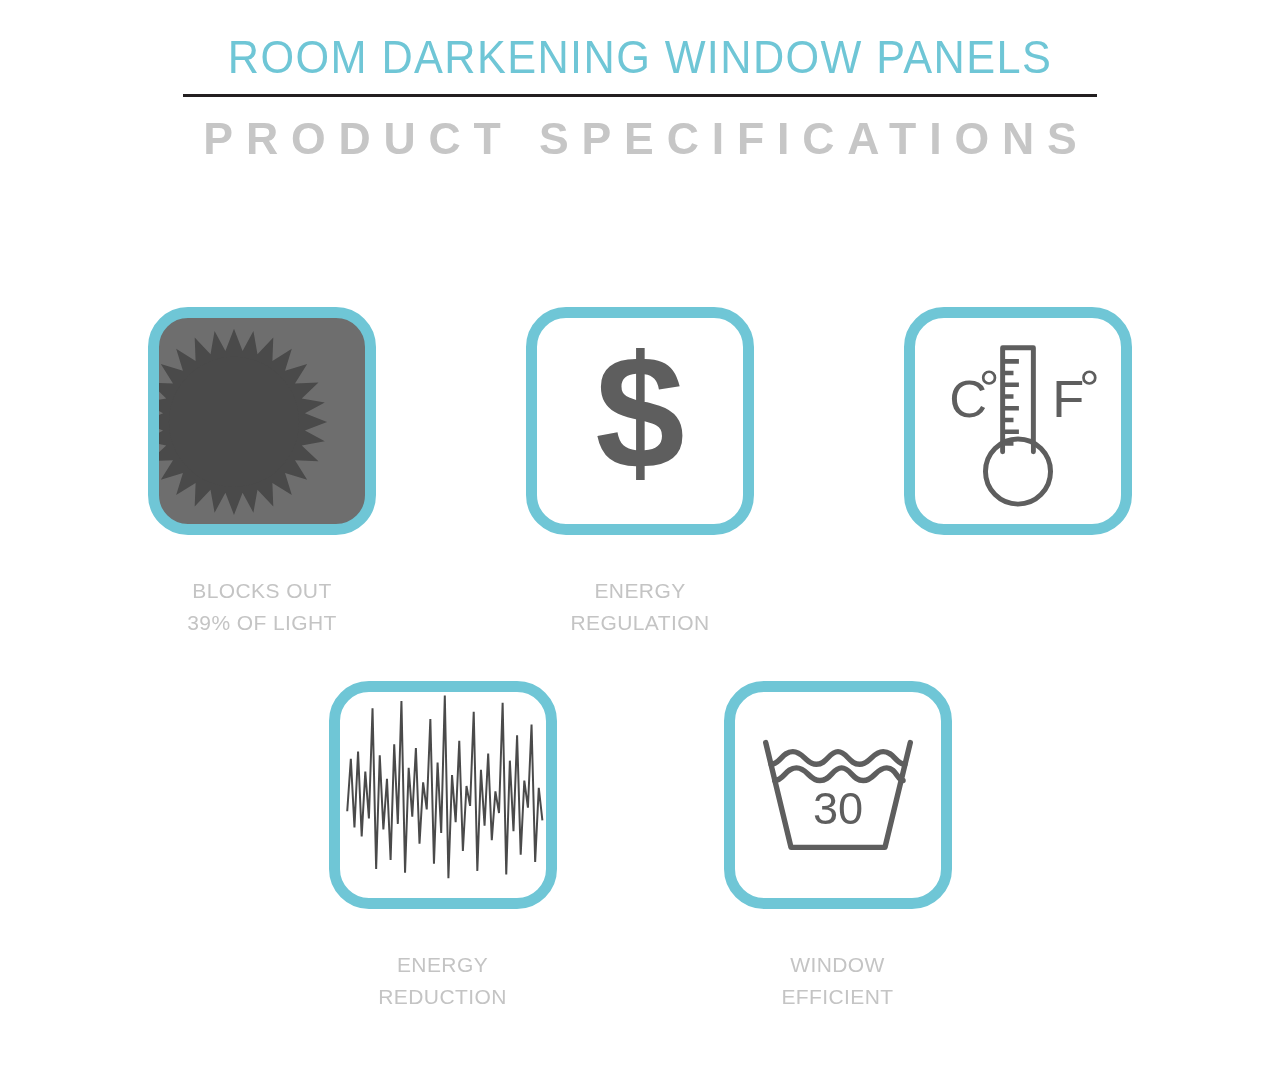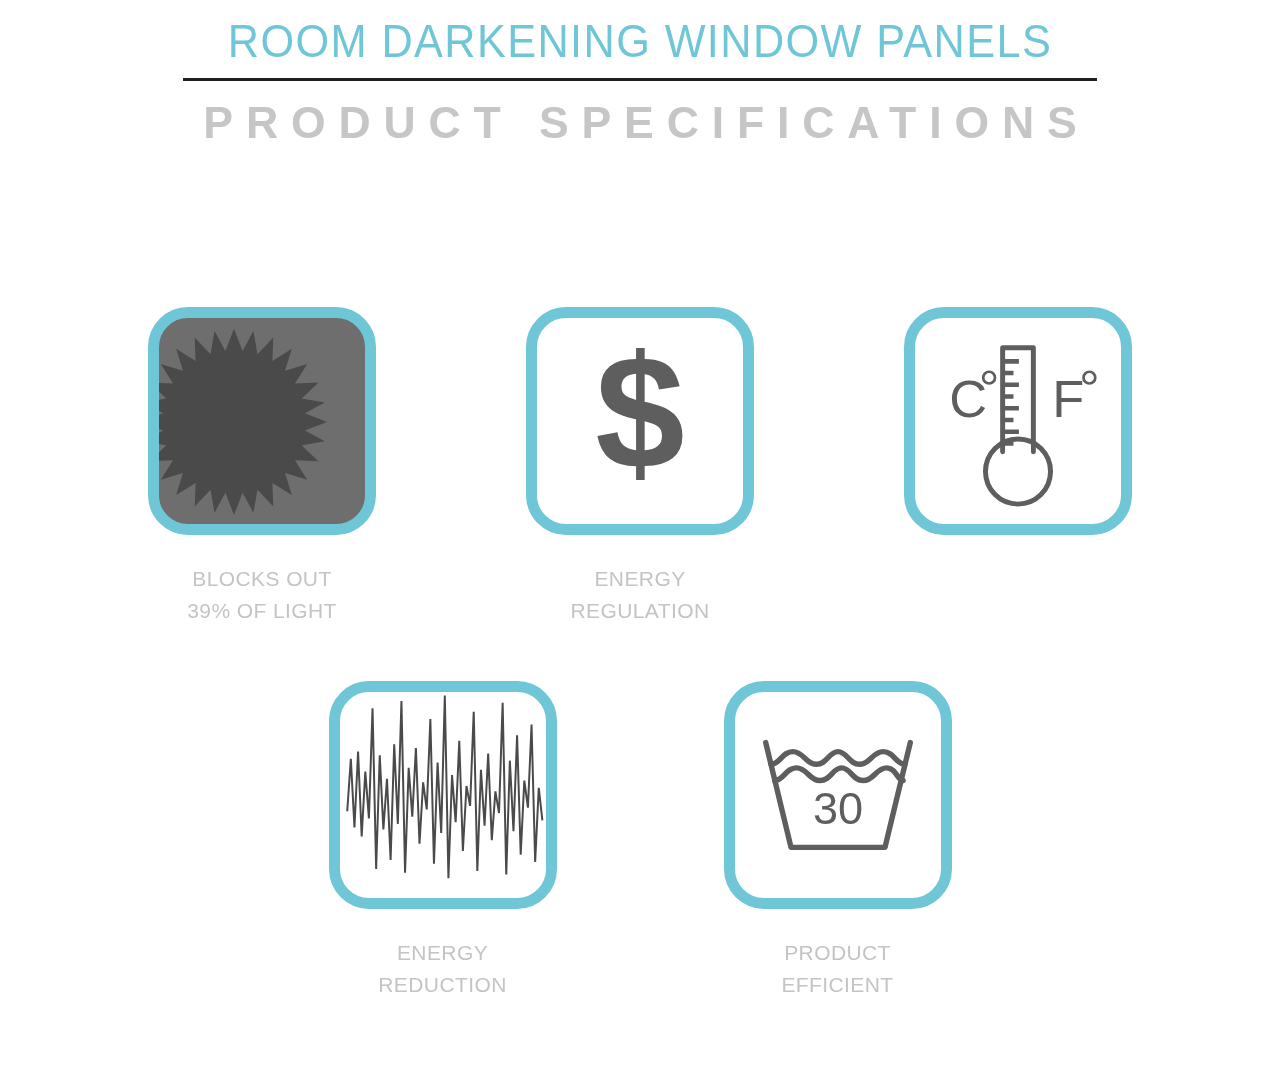--- a/index.html
+++ b/index.html
@@ -22,7 +22,7 @@
     left: 0;
     top: 0;
     width: 1280px;
-    padding-top: 18px;
+    padding-top: 34px;
     text-align: center;
   }
   .title {

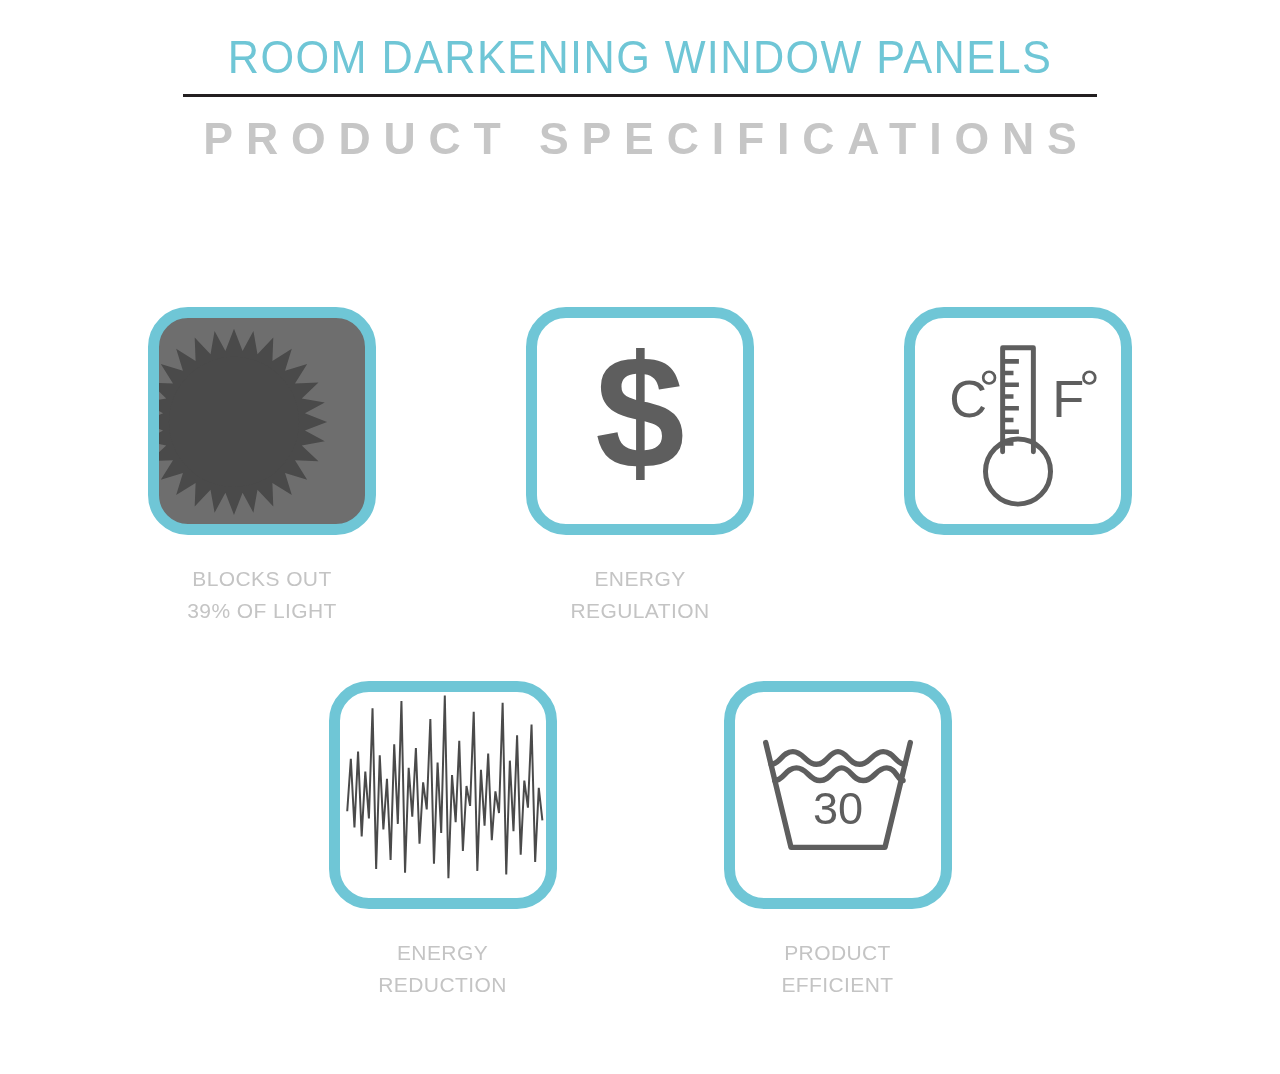--- a/index.html
+++ b/index.html
@@ -83,7 +83,7 @@
   .card svg { display: block; width: 100%; height: 100%; }
 
   .caption {
-    margin-top: 28px;
+    margin-top: 40px;
     text-align: center;
     color: #c4c4c4;
     font-size: 21px;

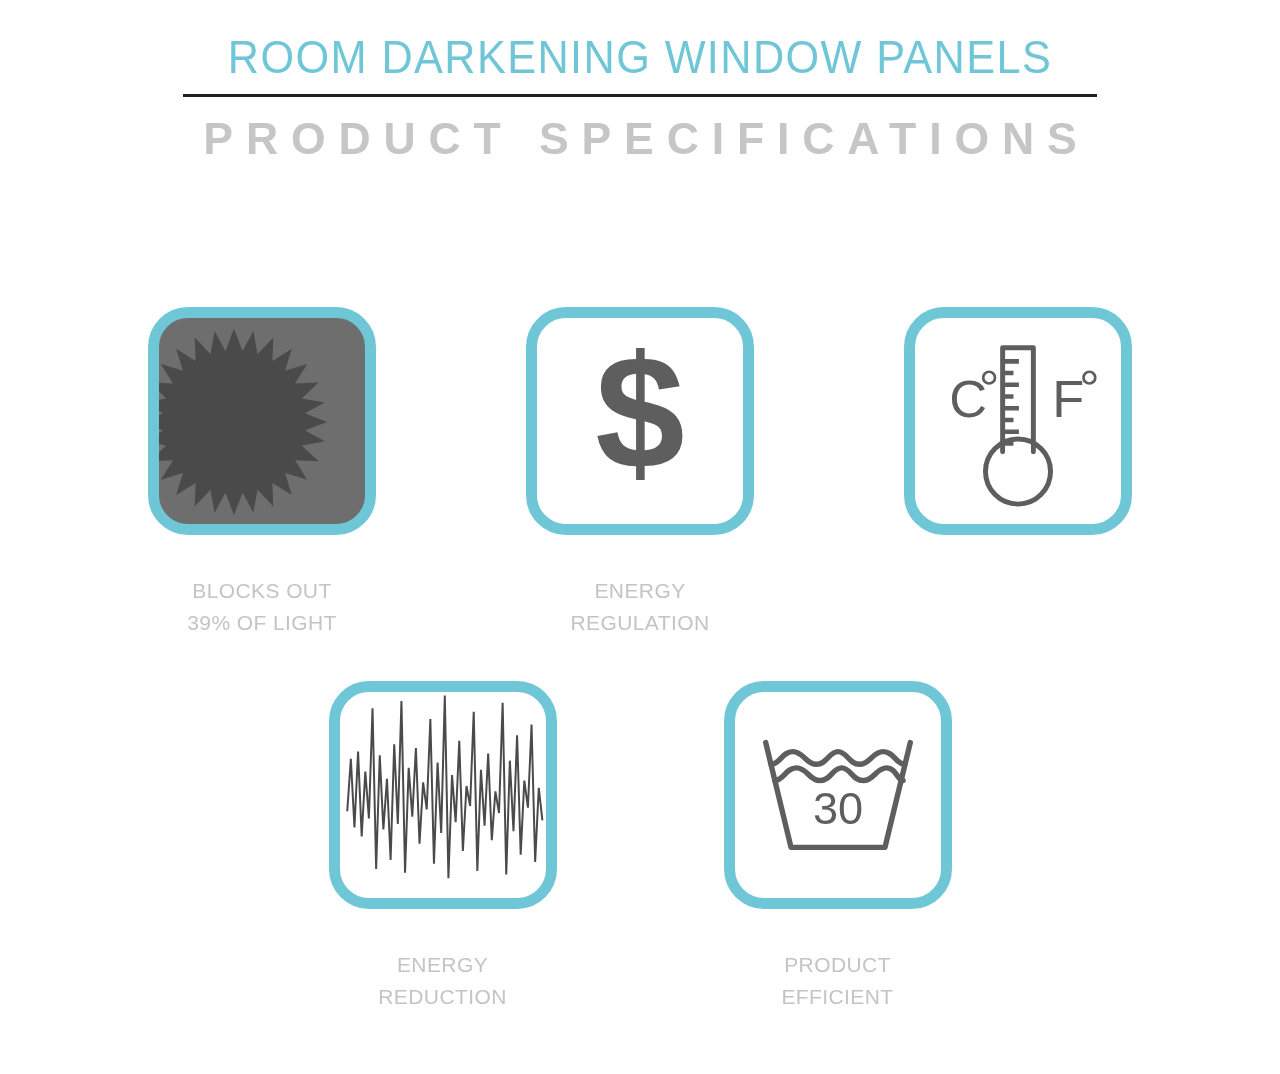--- a/index.html
+++ b/index.html
@@ -213,7 +213,7 @@
       </svg>
     </div>
     <div class="caption">
-      <span>PRODUCT</span>
+      <span>WINDOW</span>
       <span class="l2">EFFICIENT</span>
     </div>
   </div>

